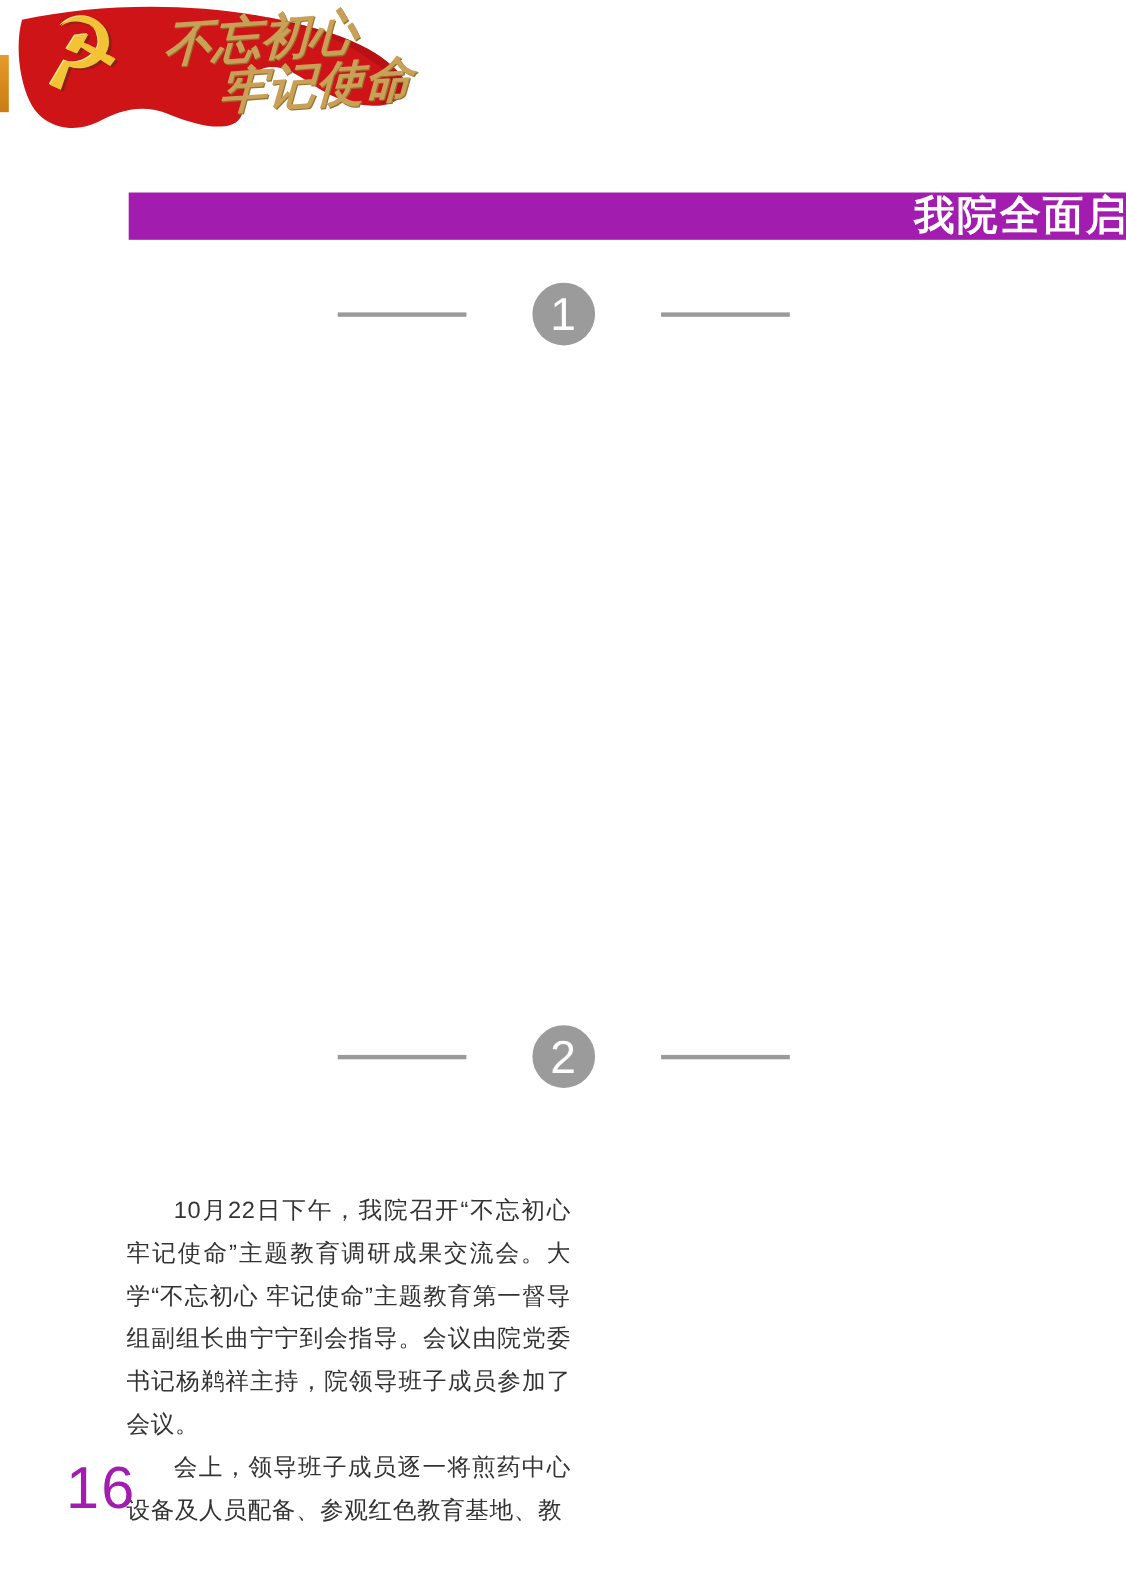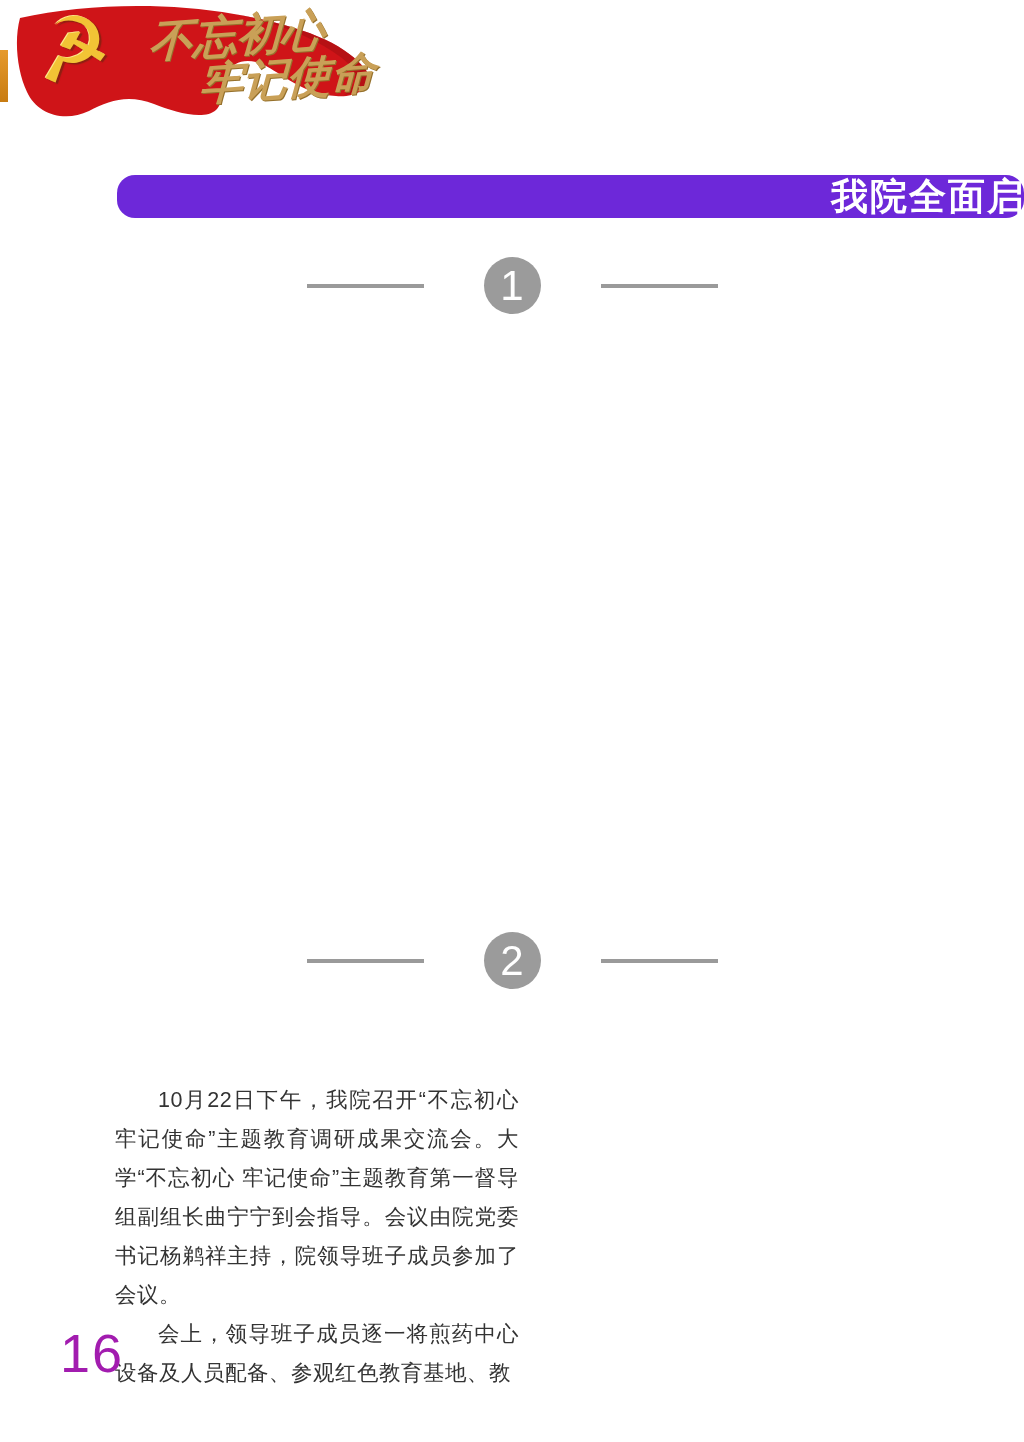--- a/index.html
+++ b/index.html
@@ -39,8 +39,7 @@
   .header-bar {
     position:absolute; left:117px; top:175px;
     width:907px; height:43px;
-    background:#6d28d9;
-    border-radius:18px;
+    background:#a21caf;
   }
   .header-title {
     position:absolute; right:-2px; top:0;

